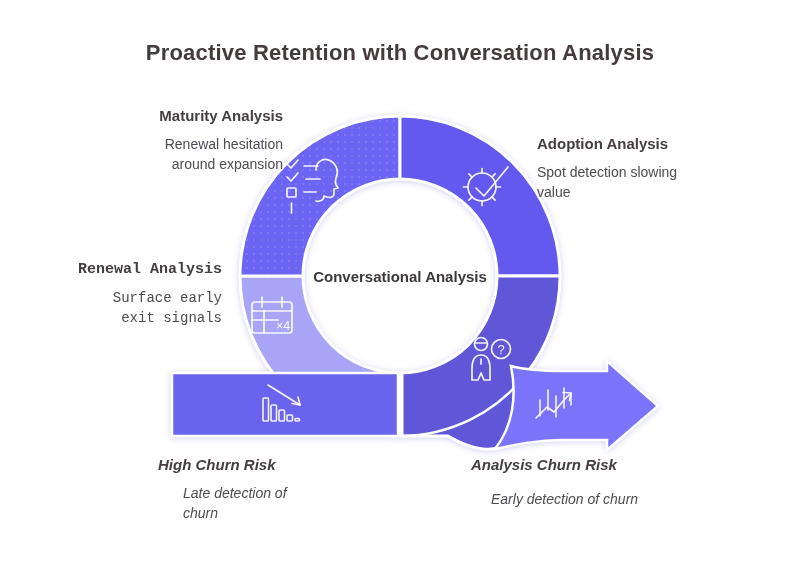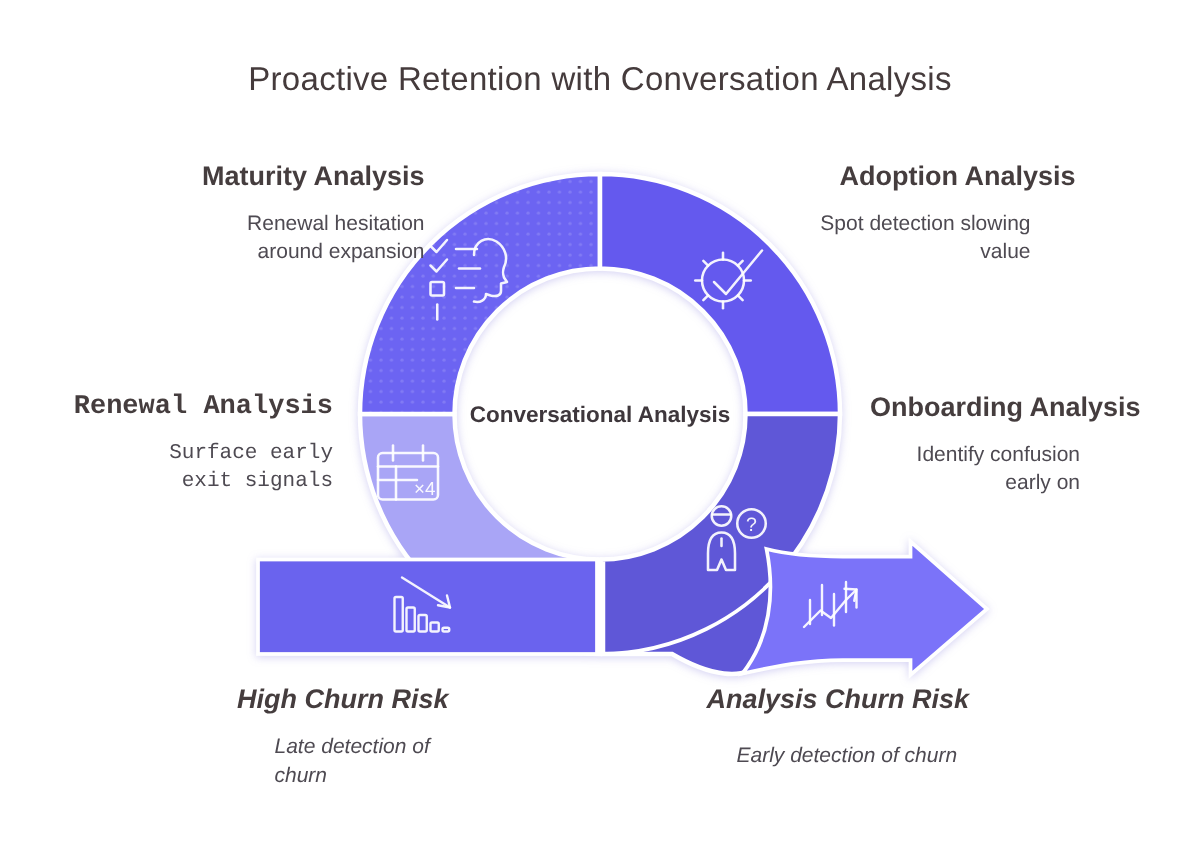--- a/index.html
+++ b/index.html
@@ -11,7 +11,7 @@
     filter:drop-shadow(0 1px 3px rgba(99,91,213,0.28));}
   .title{
     position:absolute;top:40px;left:0;width:800px;text-align:center;
-    font-size:22px;font-weight:400;color:#453B3C;letter-spacing:.2px;
+    font-size:22px;font-weight:700;color:#453B3C;letter-spacing:.2px;
   }
   .label-block{position:absolute;}
   .label-block h3{

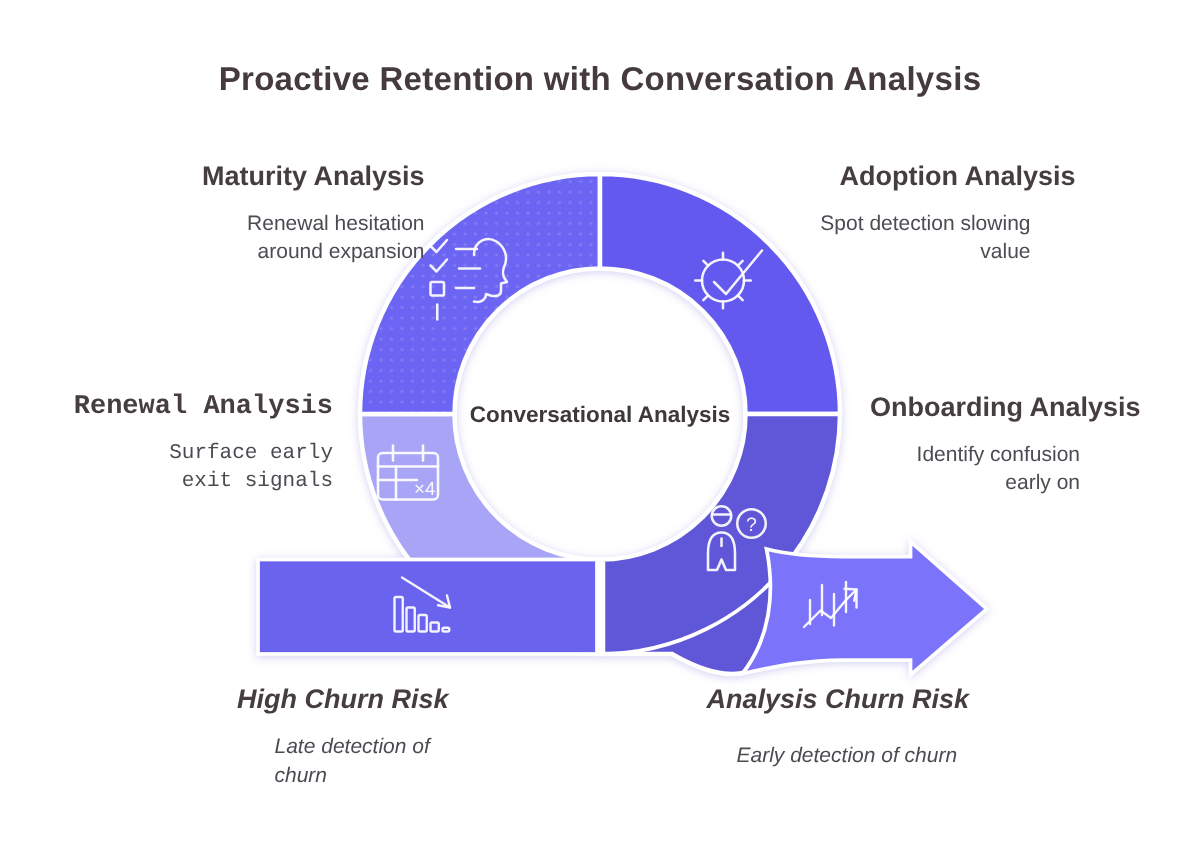--- a/index.html
+++ b/index.html
@@ -15,7 +15,7 @@
   }
   .label-block{position:absolute;}
   .label-block h3{
-    margin:0 0 10px 0;font-size:18px;font-weight:700;color:#453D3E;
+    margin:0 0 10px 0;font-size:15px;font-weight:700;color:#453D3E;
     white-space:nowrap;line-height:1.2;
   }
   .label-block p{

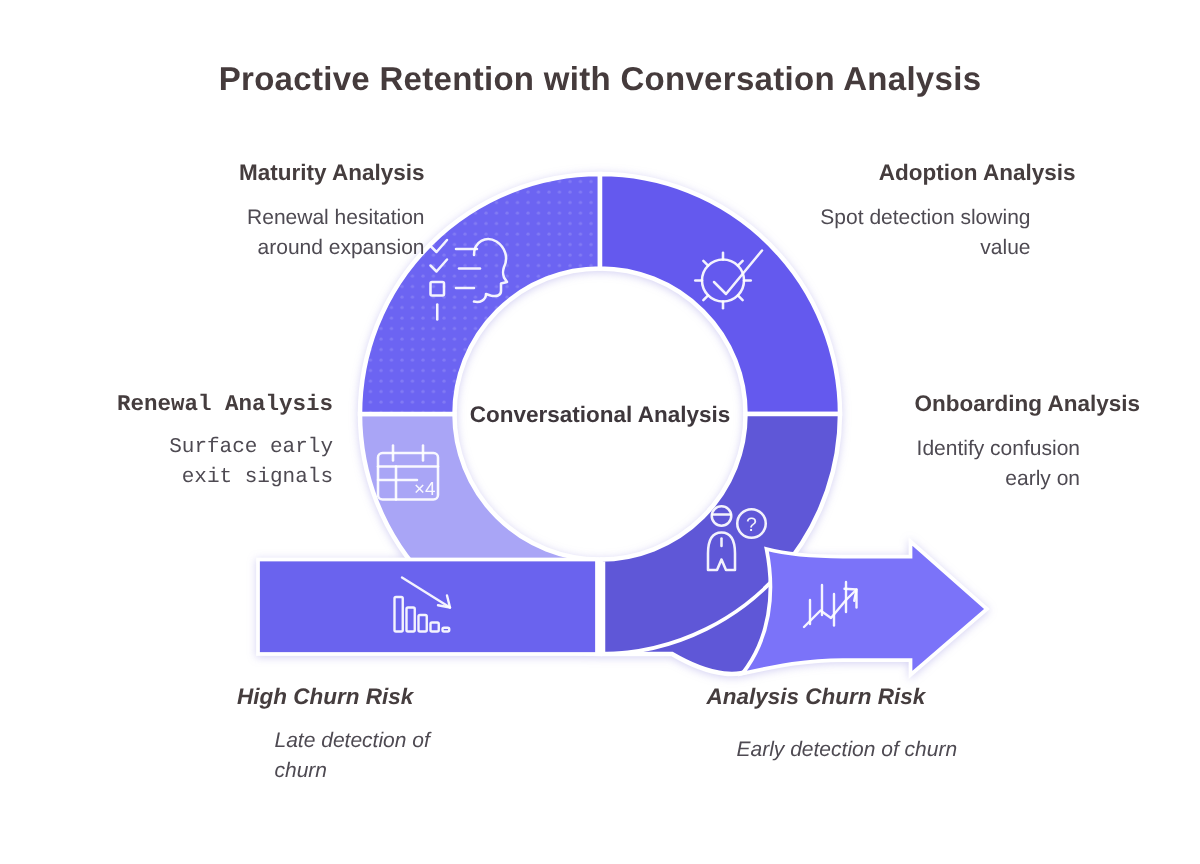--- a/index.html
+++ b/index.html
@@ -22,7 +22,7 @@
     margin:0;font-size:14px;color:#4E4A52;line-height:1.42;
   }
   .align-right{text-align:right;}
-  .align-left{text-align:right;}
+  .align-left{text-align:left;margin-top:28px;}
   .align-center{font-style:italic;}
   #lbl-maturity{left:103px;top:107px;width:180px;}
   #lbl-adoption{left:537px;top:107px;width:180px;}

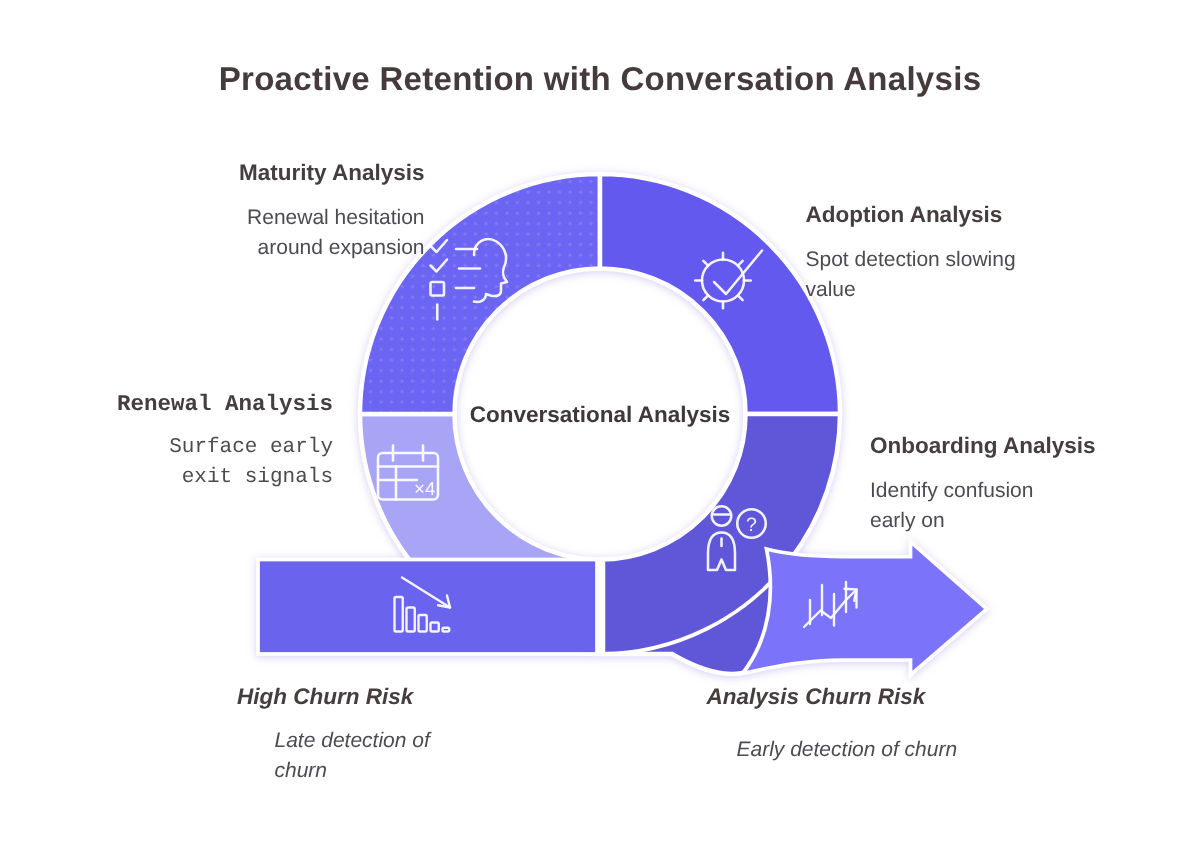--- a/index.html
+++ b/index.html
@@ -155,10 +155,6 @@
     <p>Surface early exit signals</p>
   </div>
 
-  <div class="label-block align-left" id="lbl-onboarding">
-    <h3>Onboarding Analysis</h3>
-    <p>Identify confusion early on</p>
-  </div>
 
   <div class="label-block align-center" id="lbl-high-churn">
     <h3>High Churn Risk</h3>

